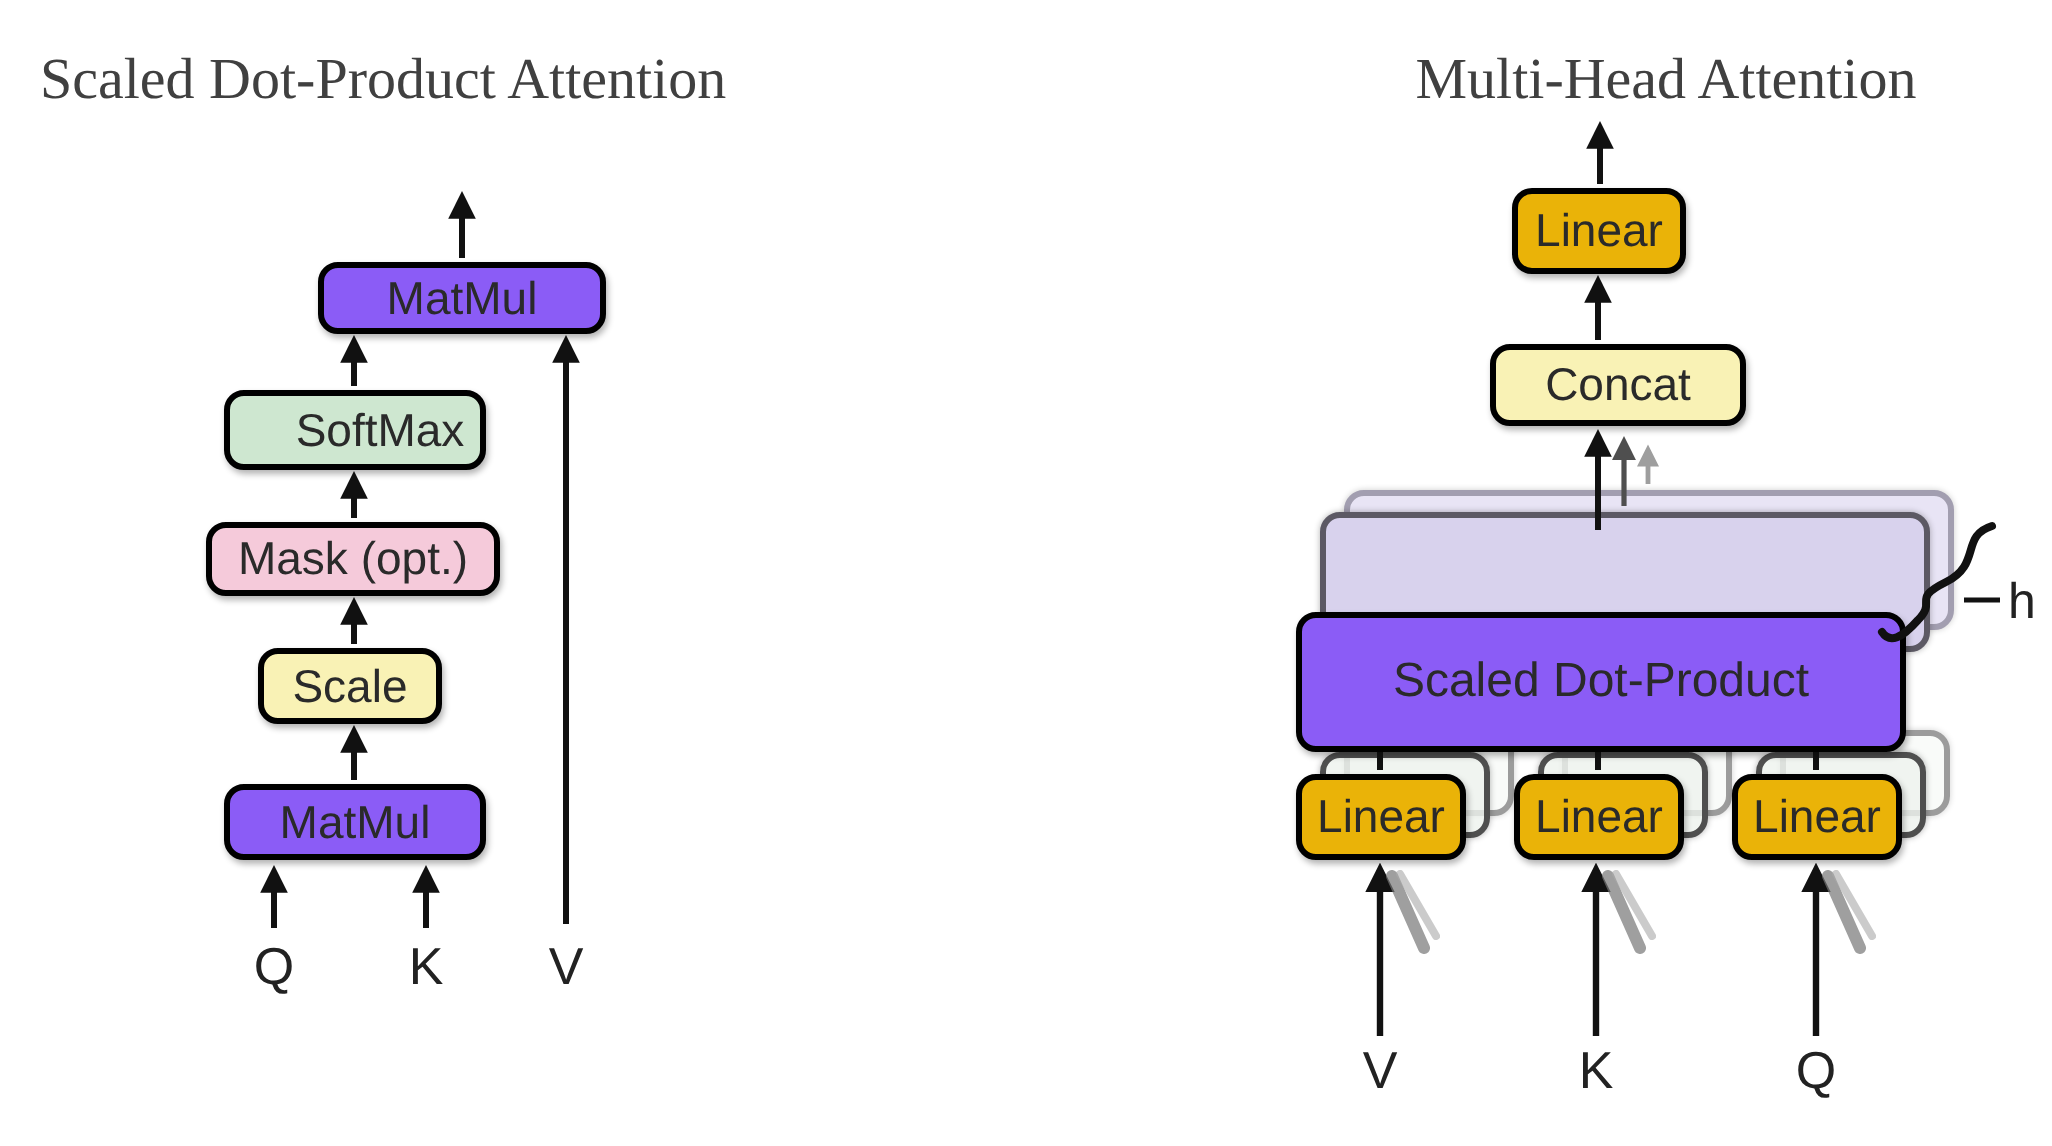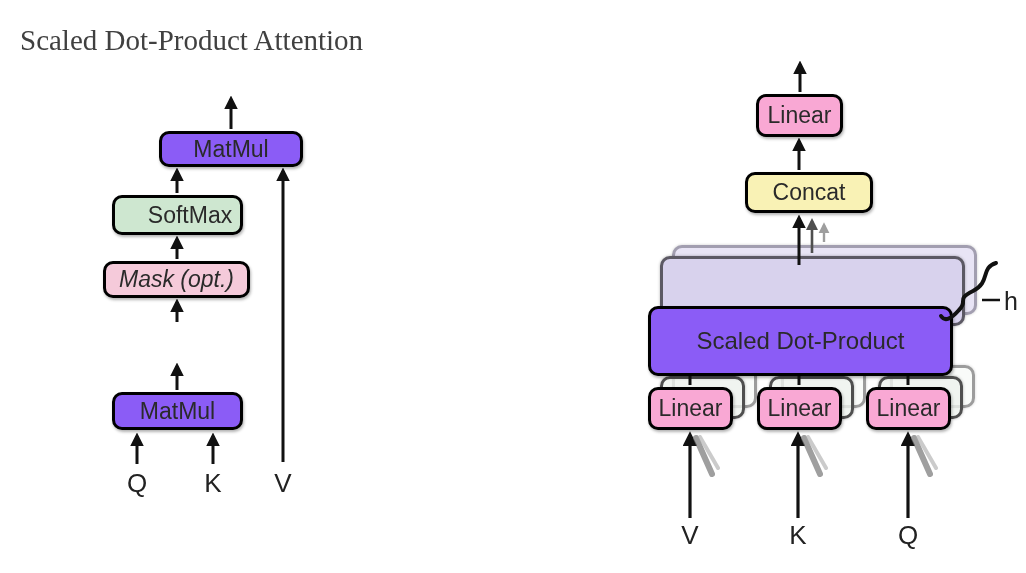--- a/index.html
+++ b/index.html
@@ -175,6 +175,7 @@
   </div>
 
   <div class="title" style="left:20px; top:24px;">Scaled Dot-Product Attention</div>
+  <div class="title" style="left:688px; top:24px; width:290px; text-align:center;">Multi-Head Attention</div>
 
   <div class="iolabel" style="left:137px; top:468px;">Q</div>
   <div class="iolabel" style="left:213px; top:468px;">K</div>

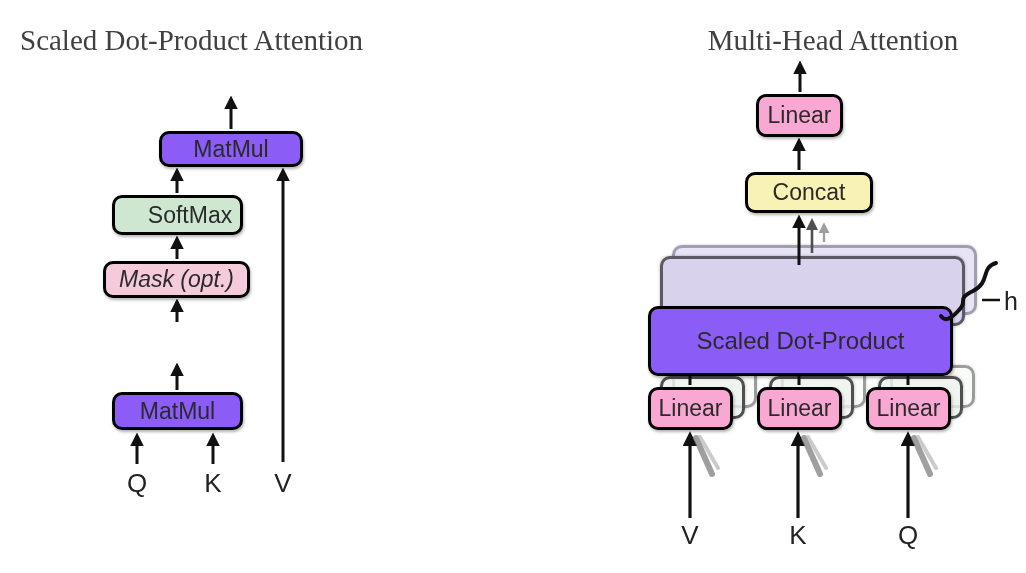--- a/index.html
+++ b/index.html
@@ -40,7 +40,7 @@
   .green  { background: #cee7d0; padding-left: 25px; }
   .pink   { background: #f5cada; font-style: italic; }
   .yellow { background: #f9f2b5; }
-  .grayg  { background: #f9a8d4; }
+  .grayg  { background: #eab308; }
   .shadow {
     position: absolute;
     border-radius: 10px;

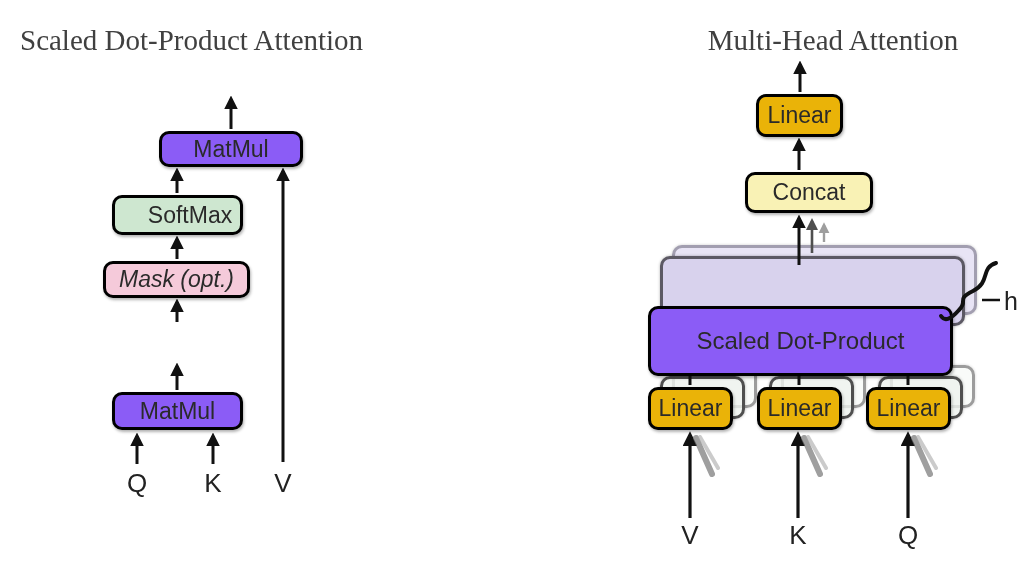--- a/index.html
+++ b/index.html
@@ -38,7 +38,7 @@
   }
   .purple { background: #8b5cf6; }
   .green  { background: #cee7d0; padding-left: 25px; }
-  .pink   { background: #f5cada; font-style: italic; }
+  .pink   { background: #f5cada; }
   .yellow { background: #f9f2b5; }
   .grayg  { background: #eab308; }
   .shadow {

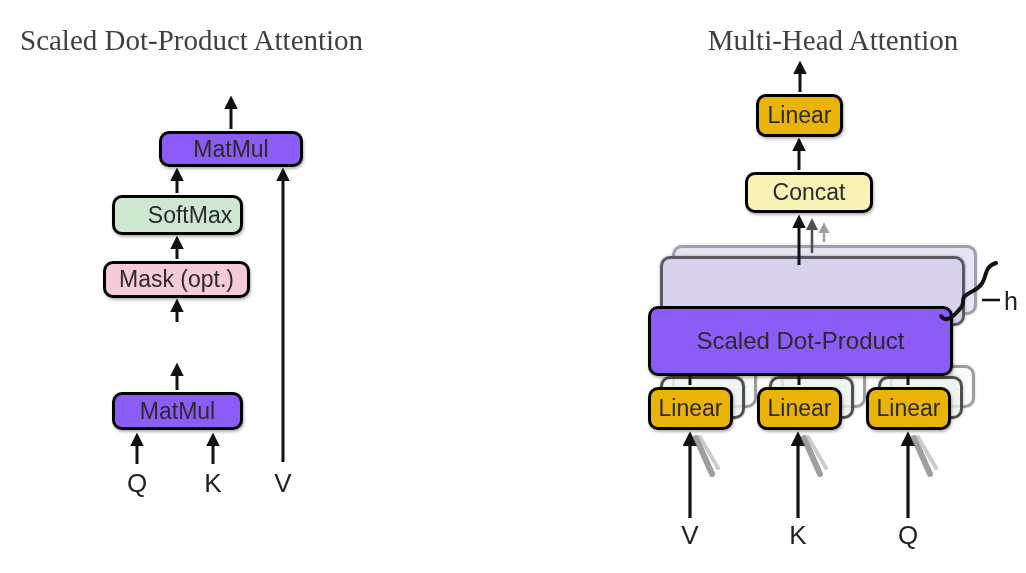--- a/index.html
+++ b/index.html
@@ -150,6 +150,9 @@
   <div class="box pink" style="left:103px; top:261px; width:147px; height:37px;">
     <span>Mask (opt.)</span>
   </div>
+  <div class="box yellow" style="left:129px; top:324px; width:92px; height:38px;">
+    <span>Scale</span>
+  </div>
   <div class="box purple" style="left:112px; top:392px; width:131px; height:38px;">
     <span>MatMul</span>
   </div>

